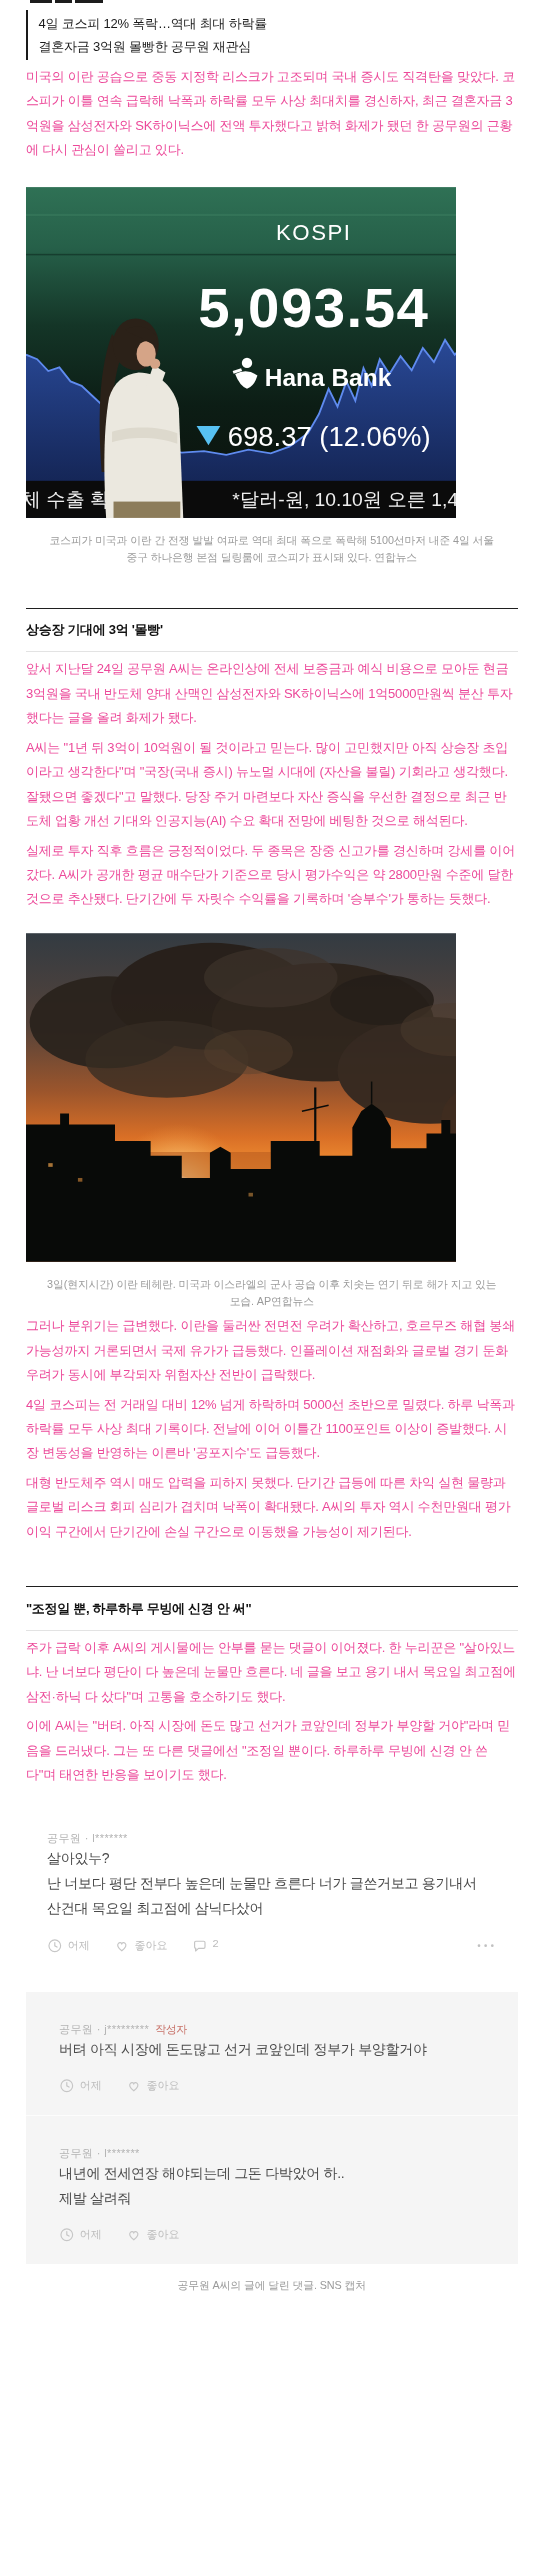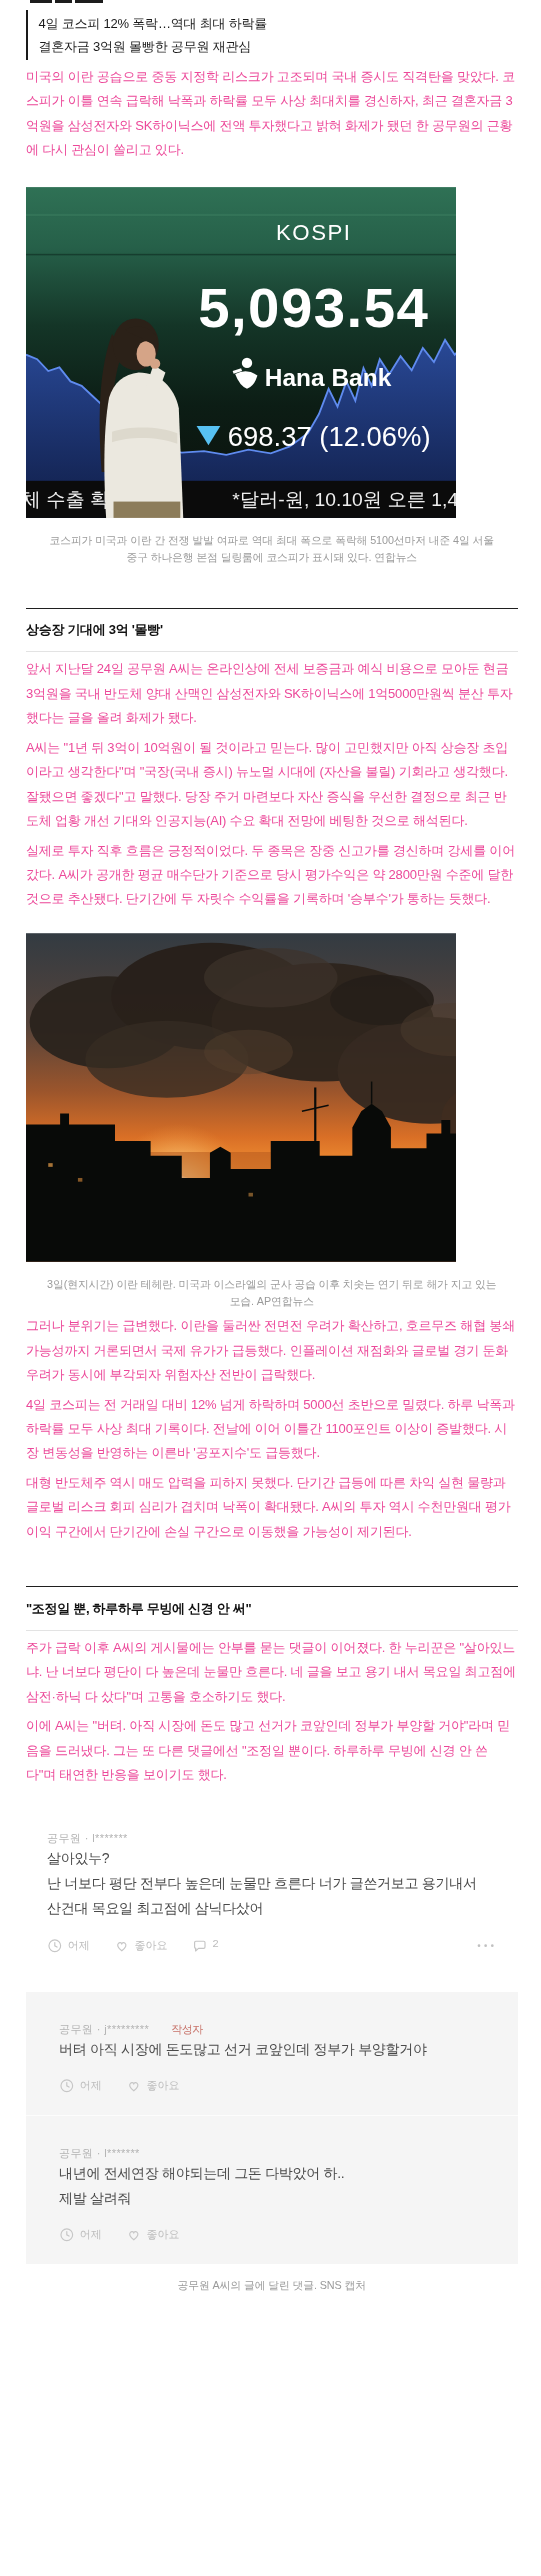--- a/index.html
+++ b/index.html
@@ -42,7 +42,7 @@
   .comments-fig{margin-top:33px;}
   .comment{padding:10.4px 0 7.4px 21px;background:#ffffff;}
   .c-author{font-size:11px;color:#b3b3b3;letter-spacing:0.4px;}
-  .c-badge{color:#c8736a;margin-left:22px;letter-spacing:-0.4px;}
+  .c-badge{color:#c8736a;margin-left:6px;letter-spacing:-0.4px;}
   .c-text{font-size:14px;line-height:1.8;color:#4a4a4a;letter-spacing:-0.3px;word-break:break-all;width:445px;}
   .c-text .tline{display:block;}
   .c-footer{margin-top:16.3px;display:flex;align-items:center;color:#bdbdbd;font-size:11px;}

